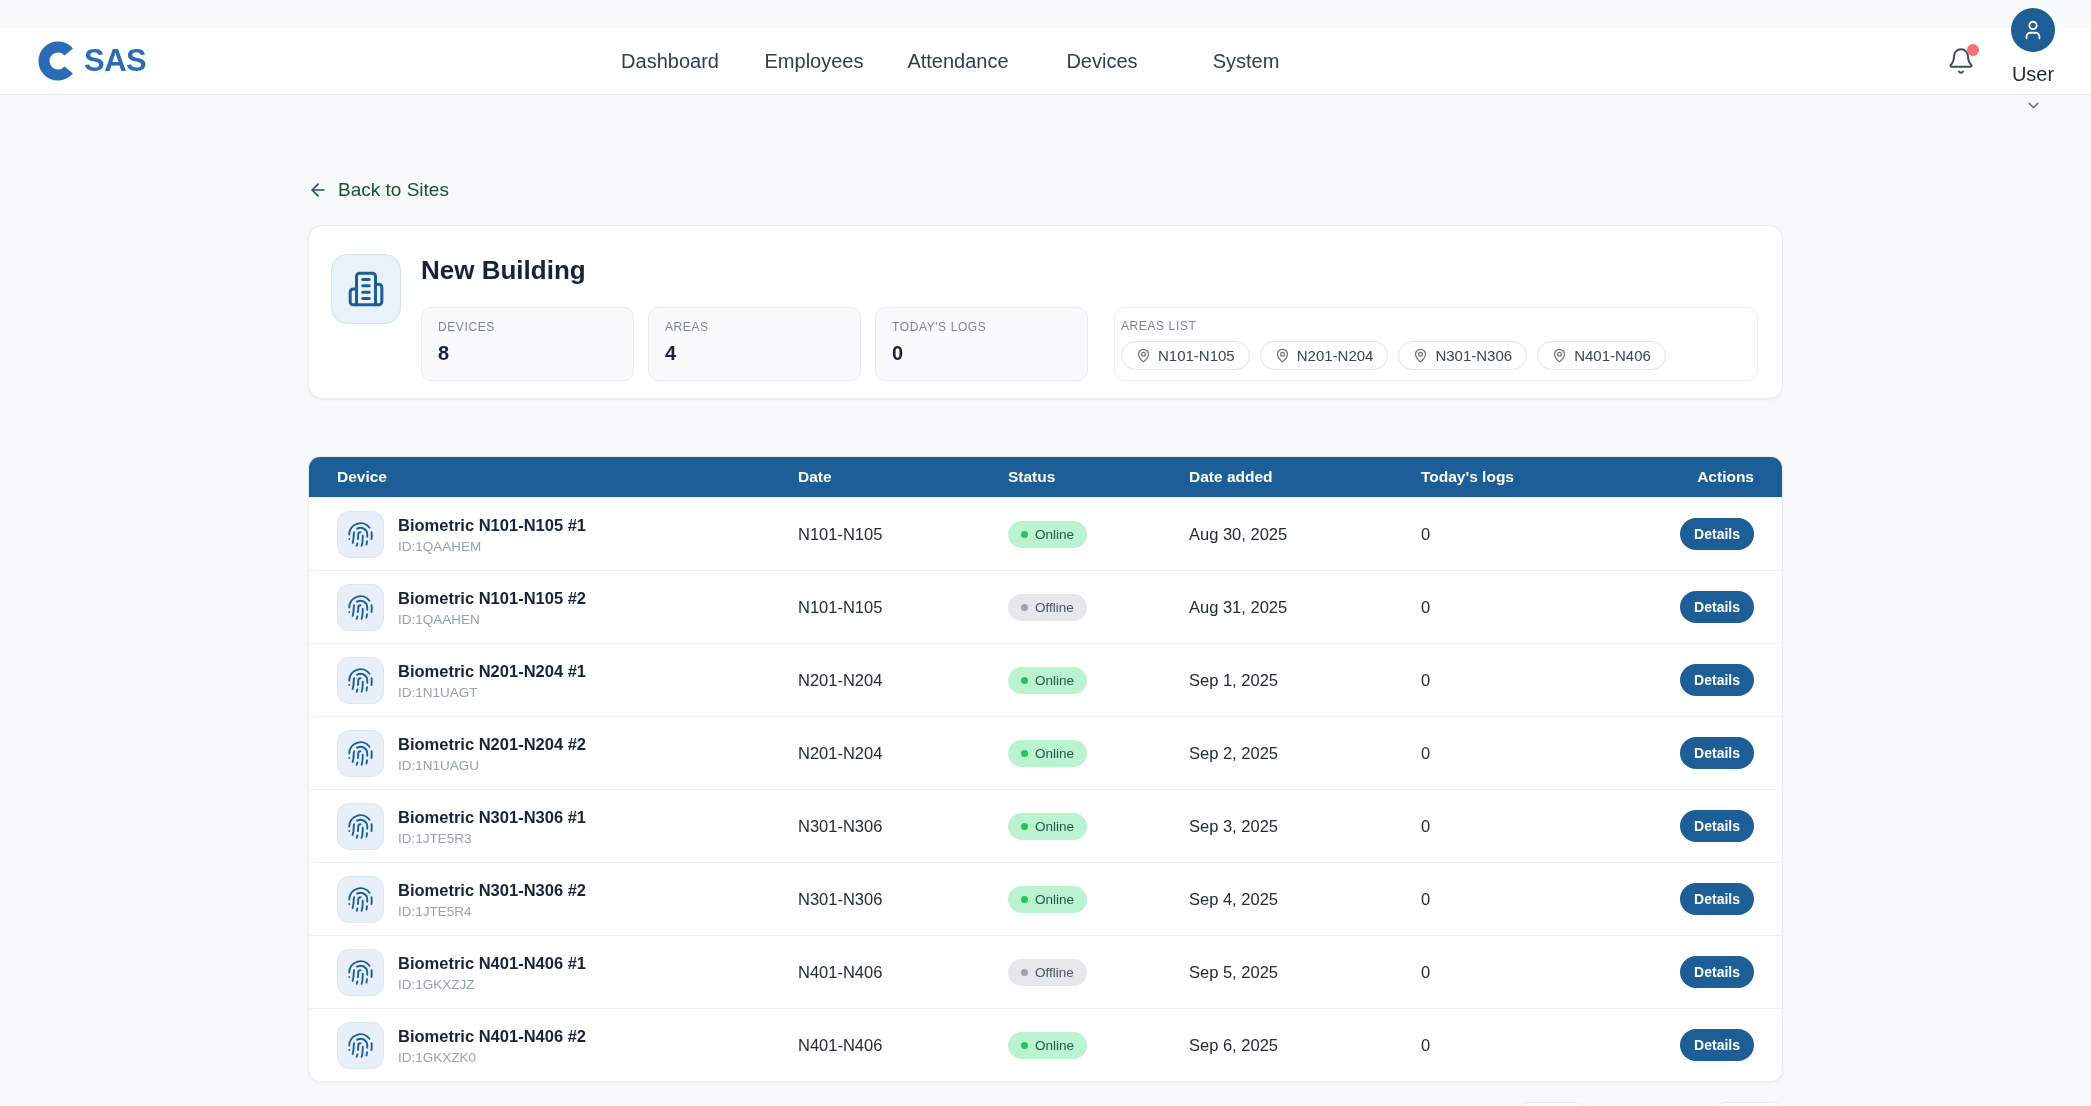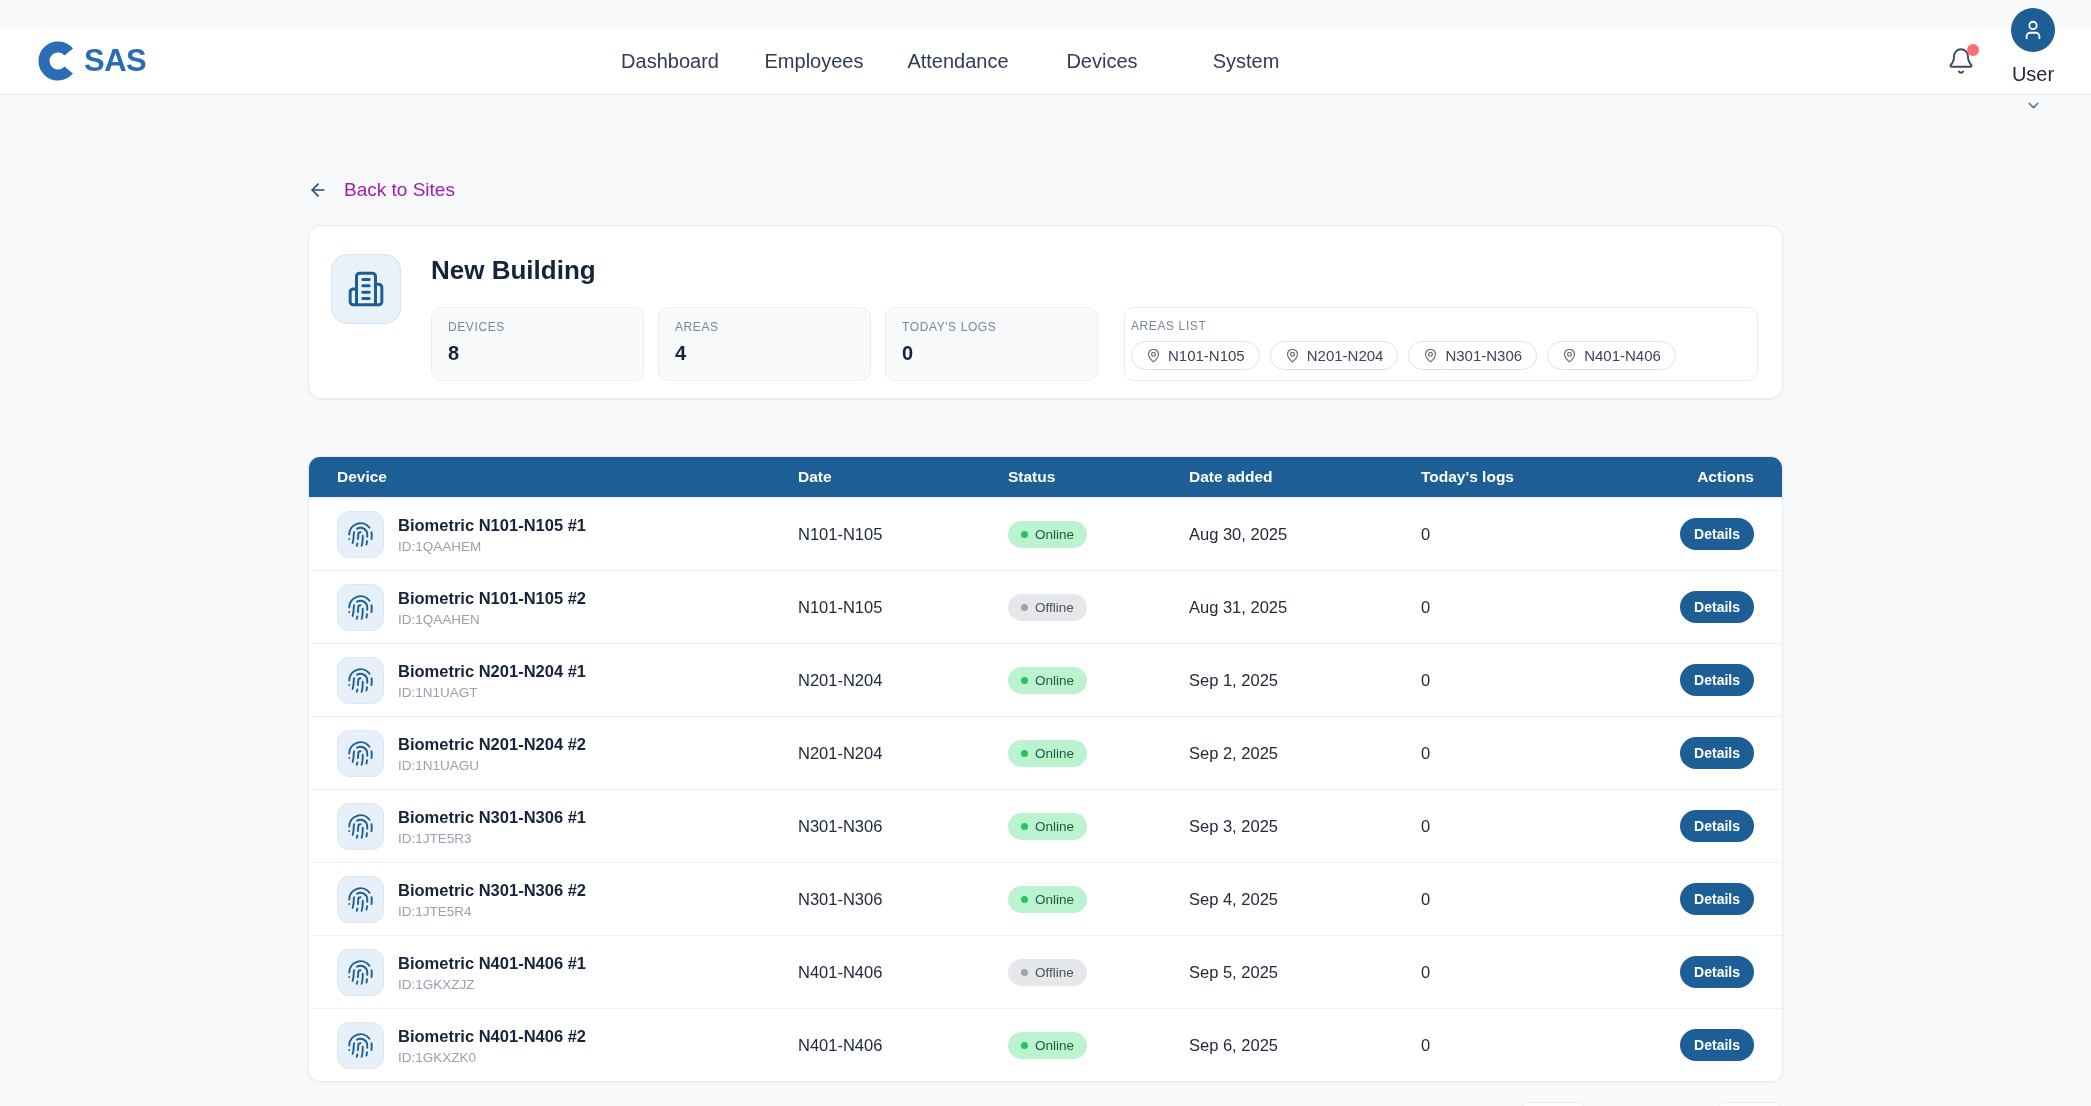--- a/index.html
+++ b/index.html
@@ -36,8 +36,8 @@
   
   .content { width:1475px; margin:0 auto; }
   .back-row {
-    margin-top:84px; display:flex; align-items:center; gap:16px;
-    color:#a21caf; font-size:19px; cursor:pointer; width:fit-content;
+    margin-top:84px; display:flex; align-items:center; gap:10px;
+    color:#14532d; font-size:19px; cursor:pointer; width:fit-content;
   }
   
   .site-card {

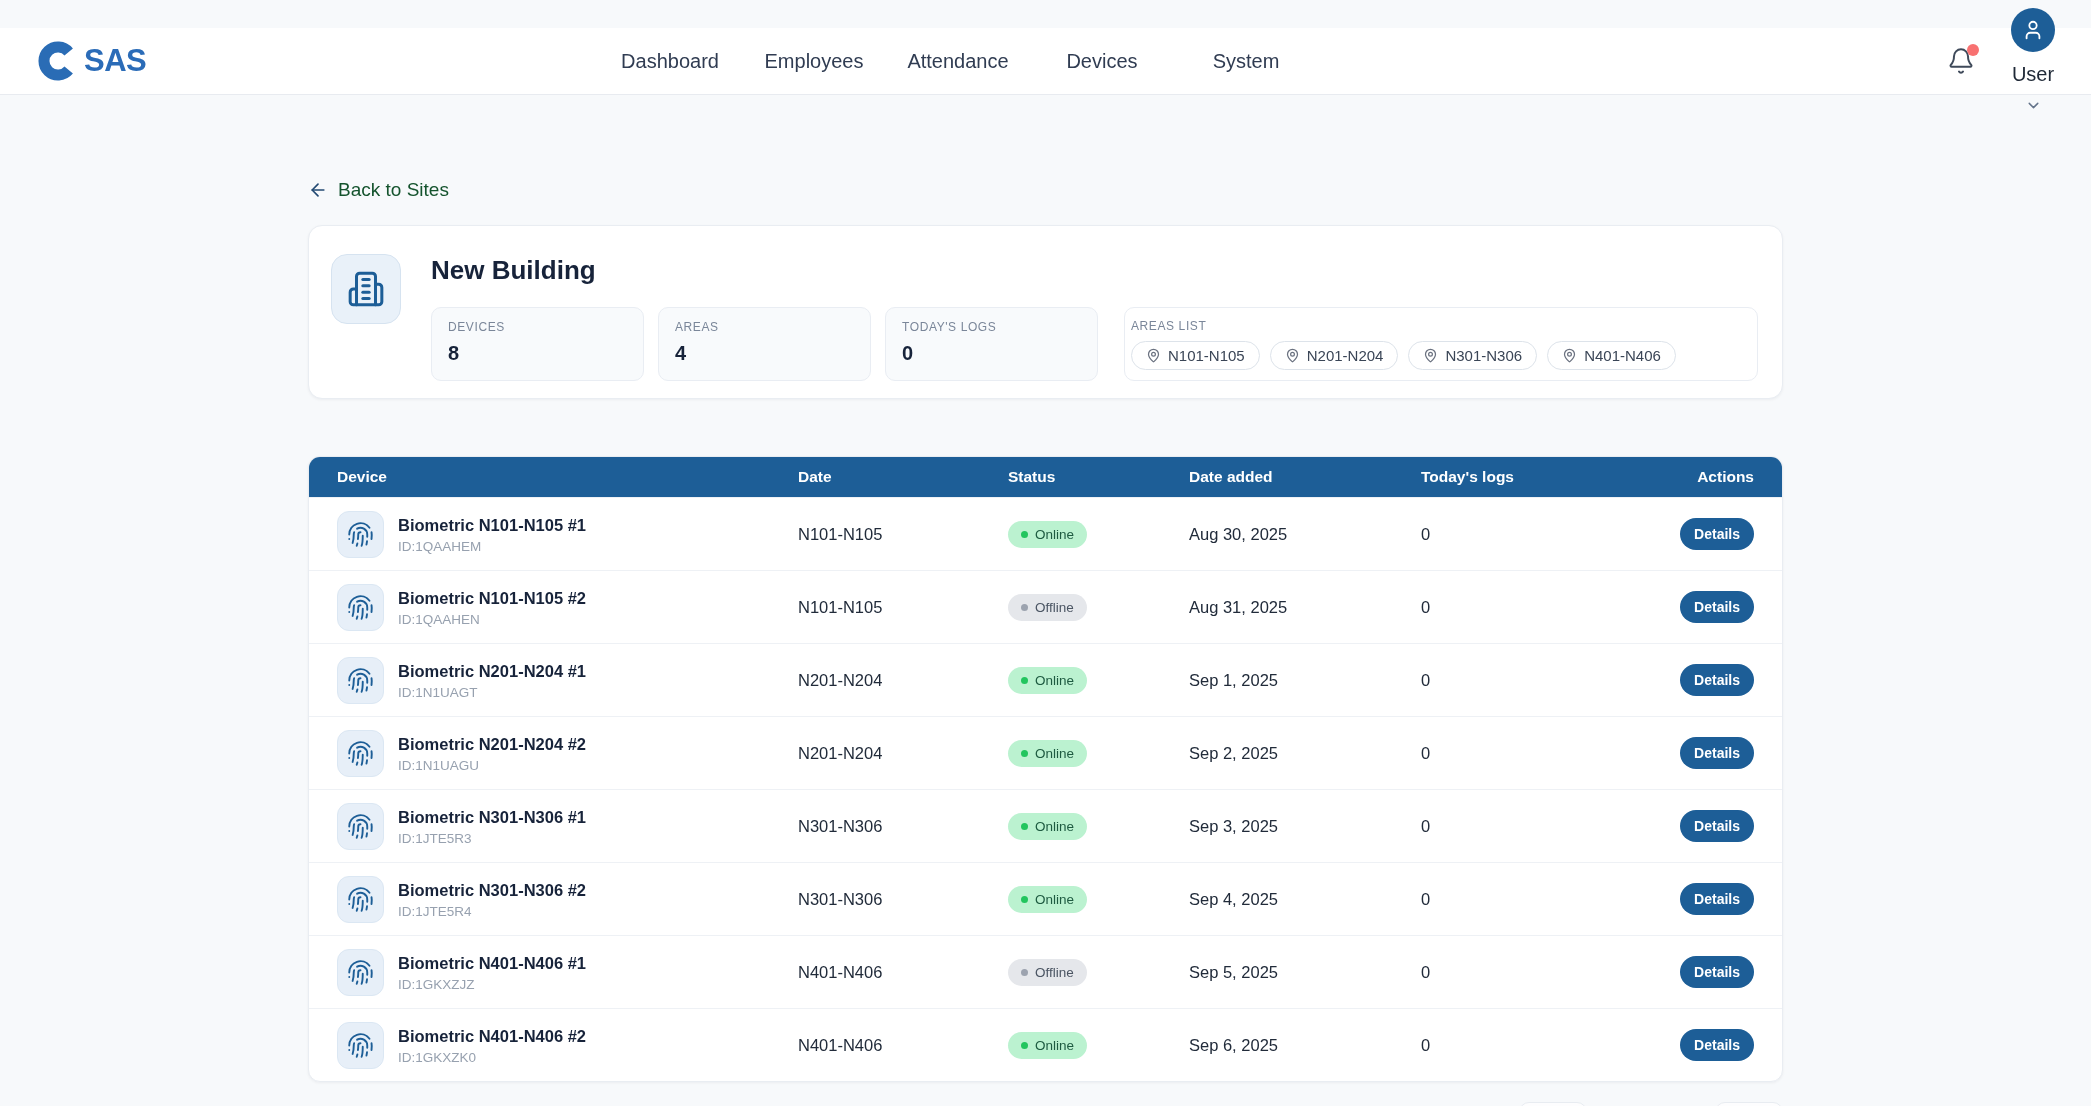--- a/index.html
+++ b/index.html
@@ -43,7 +43,7 @@
   .site-card {
     margin-top:24px; height:174px; background:#ffffff; border:1px solid #e9edf2;
     border-radius:14px; box-shadow:0 1px 3px rgba(16,24,40,.05);
-    padding:28px 24px 18px 22px; display:flex; gap:30px; align-items:flex-start;
+    padding:28px 24px 18px 22px; display:flex; gap:20px; align-items:flex-start;
   }
   .building-tile {
     width:70px; height:70px; border-radius:16px; background:#e9f1f9;

